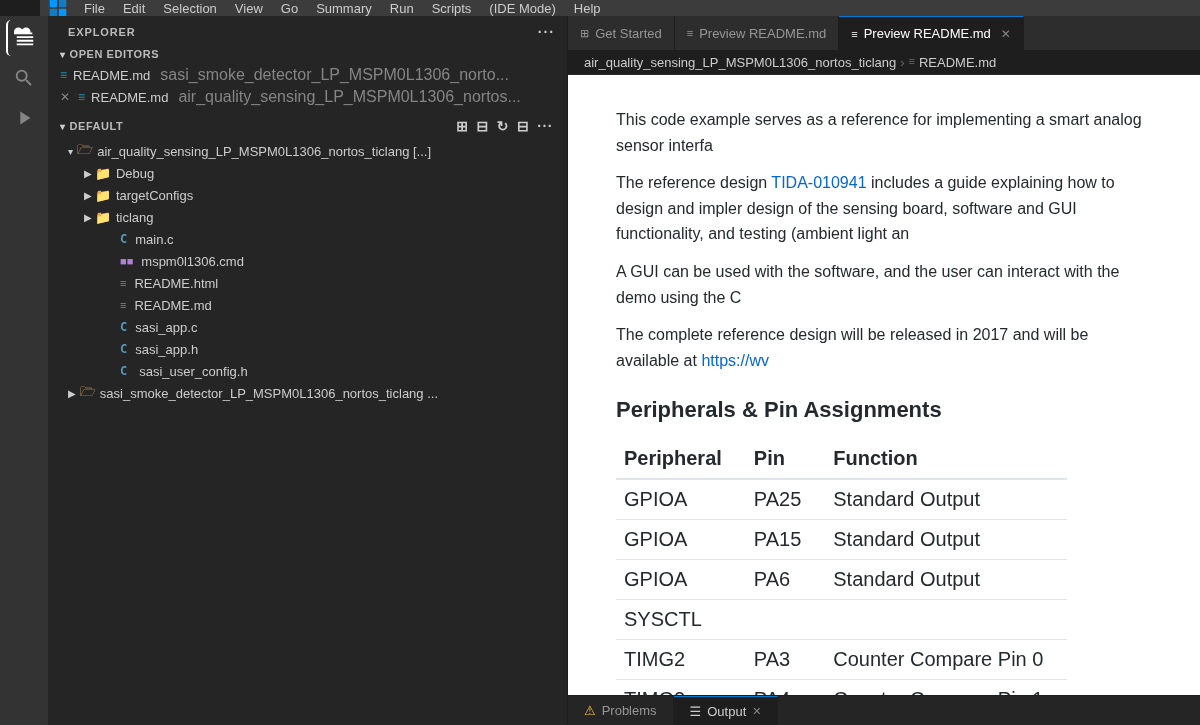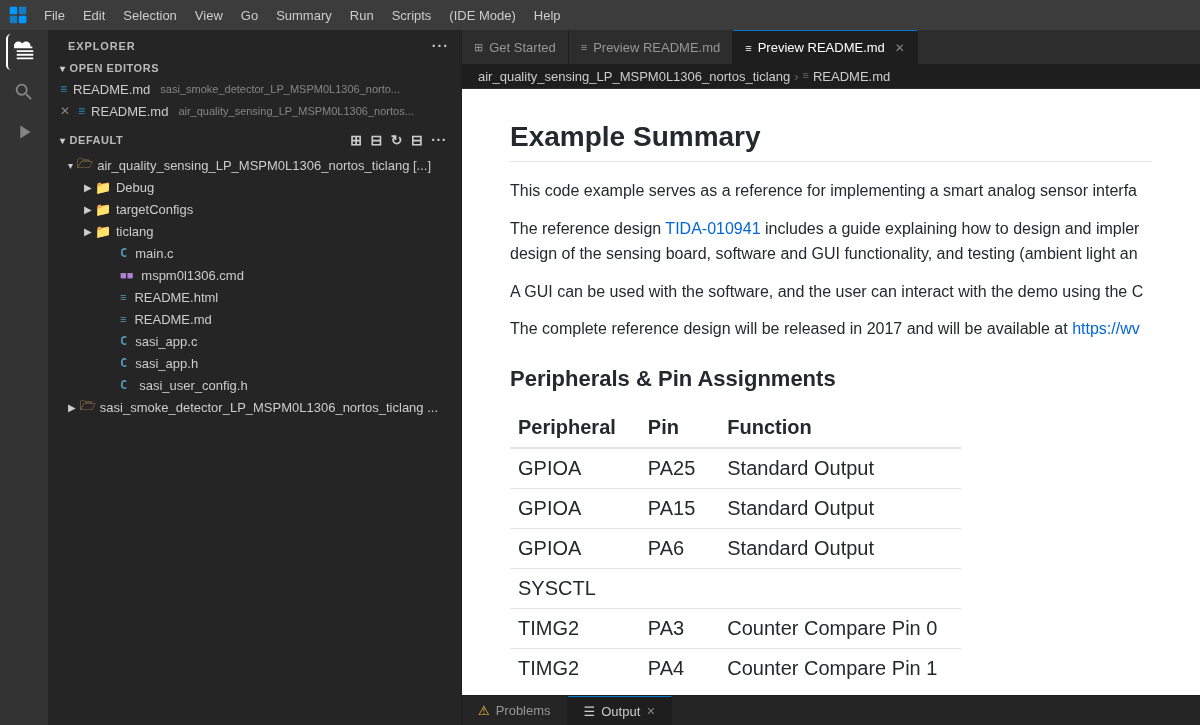--- a/index.html
+++ b/index.html
@@ -6,7 +6,7 @@
     body { font-family: -apple-system, BlinkMacSystemFont, 'Segoe UI', sans-serif; font-size: 13px; background: #1e1e1e; color: #cccccc; height: 725px; width: 1200px; overflow: hidden; display: flex; flex-direction: column; }
 
     
-    .menubar { background: #3c3c3c; display: flex; align-items: center; height: 30px; padding: 0 8px; gap: 2px; flex-shrink: 0; }
+    .menubar { background: #3c3c3c; display: flex; align-items: center; height: 16px; padding: 0 8px; gap: 2px; flex-shrink: 0; margin-left: 40px; }
     .app-icon { width: 20px; height: 20px; margin-right: 6px; display: flex; align-items: center; justify-content: center; flex-shrink: 0; }
     .app-icon svg { width: 20px; height: 20px; }
     .menu-item { padding: 2px 8px; color: #cccccc; font-size: 13px; cursor: pointer; border-radius: 3px; }

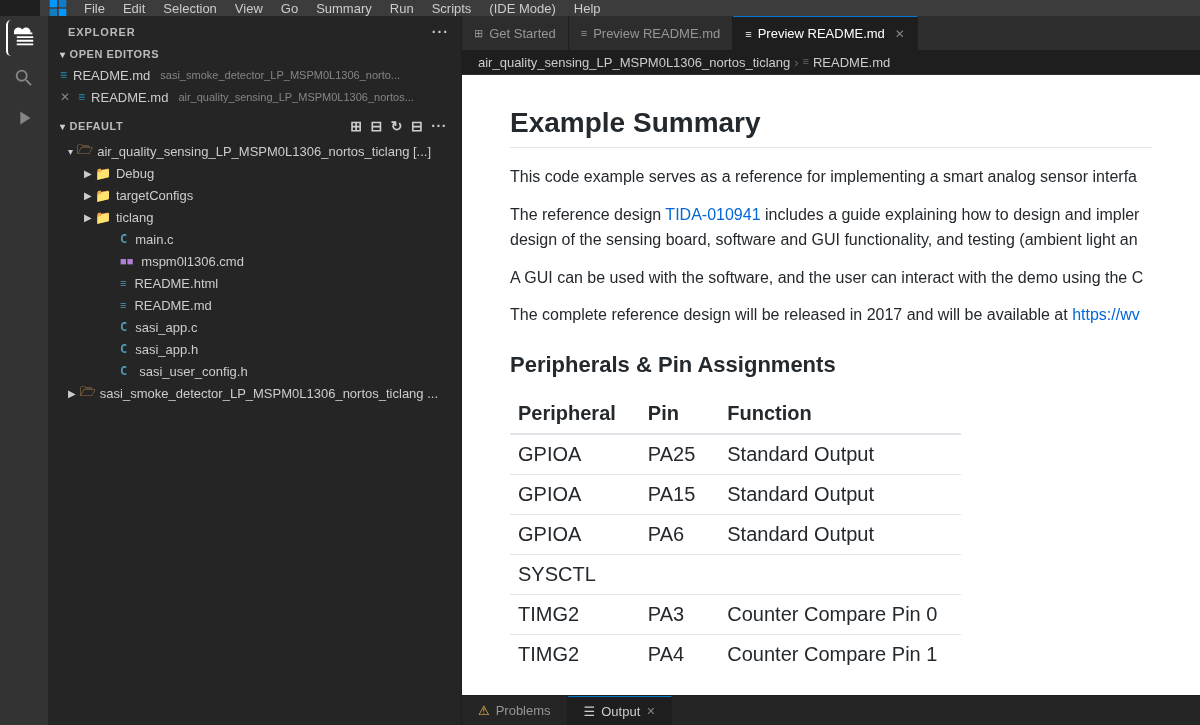--- a/index.html
+++ b/index.html
@@ -21,7 +21,7 @@
     .activity-icon svg { width: 22px; height: 22px; }
 
     
-    .sidebar { width: 414px; background: #252526; display: flex; flex-direction: column; flex-shrink: 0; border-right: 1px solid #1e1e1e; overflow: hidden; }
+    .sidebar { width: 520px; background: #252526; display: flex; flex-direction: column; flex-shrink: 0; border-right: 1px solid #1e1e1e; overflow: hidden; }
     .sidebar-header { padding: 8px 12px 4px 20px; font-size: 11px; font-weight: 700; color: #bbbbbb; letter-spacing: 0.1em; display: flex; align-items: center; justify-content: space-between; }
     .sidebar-header-title { font-size: 11px; font-weight: 700; letter-spacing: 0.08em; }
     .sidebar-header-icons { display: flex; gap: 4px; }

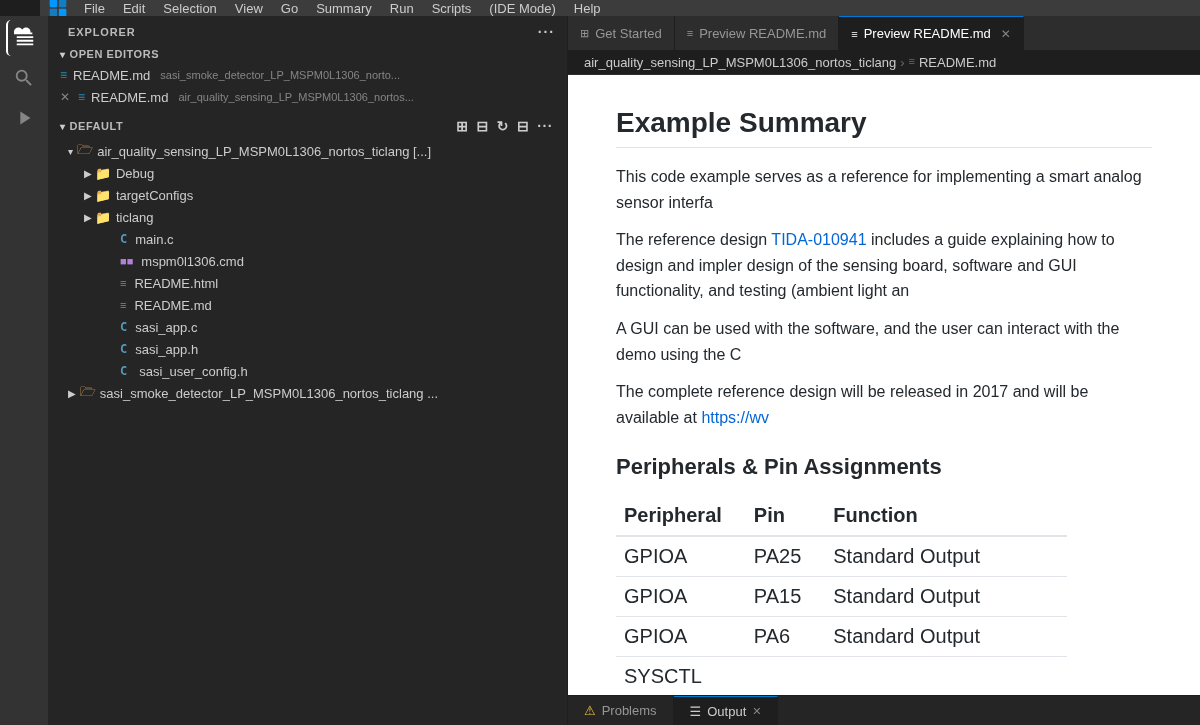--- a/index.html
+++ b/index.html
@@ -42,7 +42,7 @@
     .open-editor-close { color: #858585; font-size: 12px; cursor: pointer; margin-right: 2px; }
     .editor-file-icon { color: #238db5; font-size: 12px; }
     .editor-file-name { font-size: 13px; color: #cccccc; }
-    .editor-file-path { font-size: 11px; color: #858585; margin-left: 4px; overflow: hidden; text-overflow: ellipsis; }
+    .editor-file-path { font-size: 16px; color: #858585; margin-left: 4px; overflow: hidden; text-overflow: ellipsis; }
 
     
     .content-area { flex: 1; display: flex; flex-direction: column; background: #1e1e1e; overflow: hidden; }

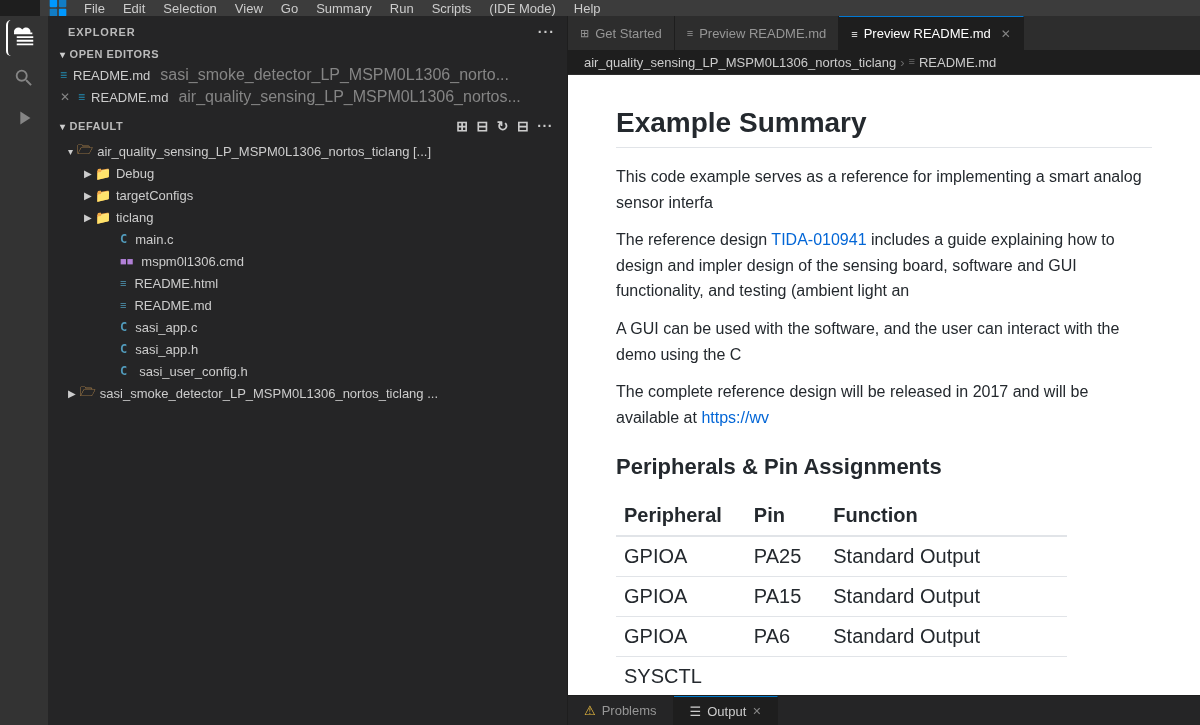--- a/index.html
+++ b/index.html
@@ -276,7 +276,6 @@
     </div>
 
     <div class="preview-area">
-      <h1 class="preview-h1">Example Summary</h1>
 
       <p class="preview-p">This code example serves as a reference for implementing a smart analog sensor interfa</p>
 

